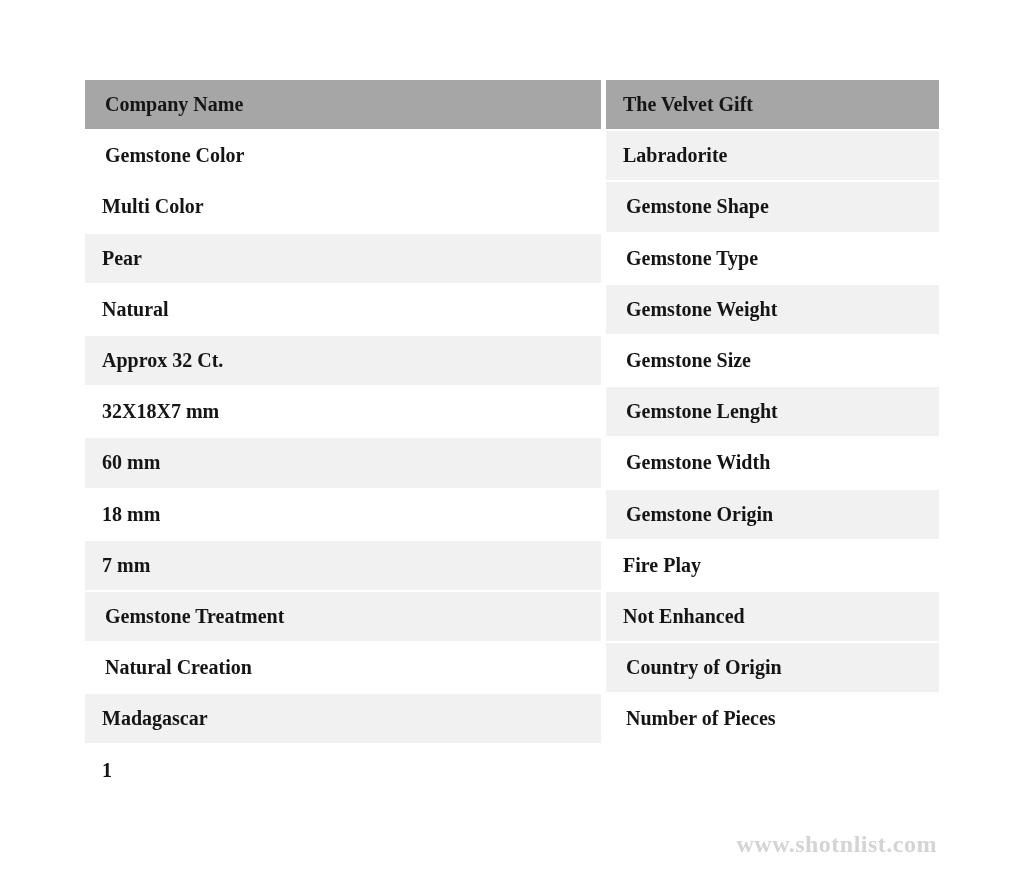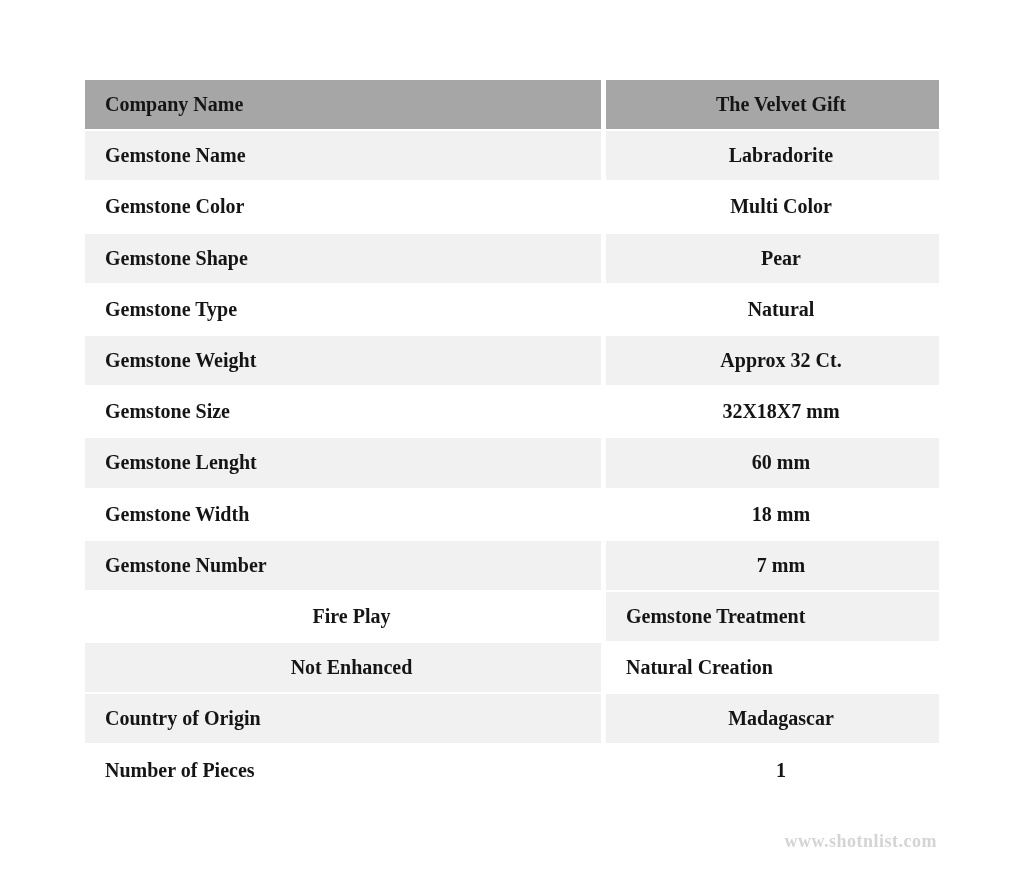--- a/index.html
+++ b/index.html
@@ -36,7 +36,7 @@
     overflow: hidden;
   }
   .cell.label-col { padding-left: 20px; }
-  .cell.value-col { padding-left: 17px; justify-content: center; }
+  .cell.value-col { padding-left: 17px; }
   .cell.head { background: var(--header-bg, #a6a6a6); }
   .cell.stripe { background: var(--stripe-bg, #f1f1f1); }
   .cell.plain { background: #ffffff; }

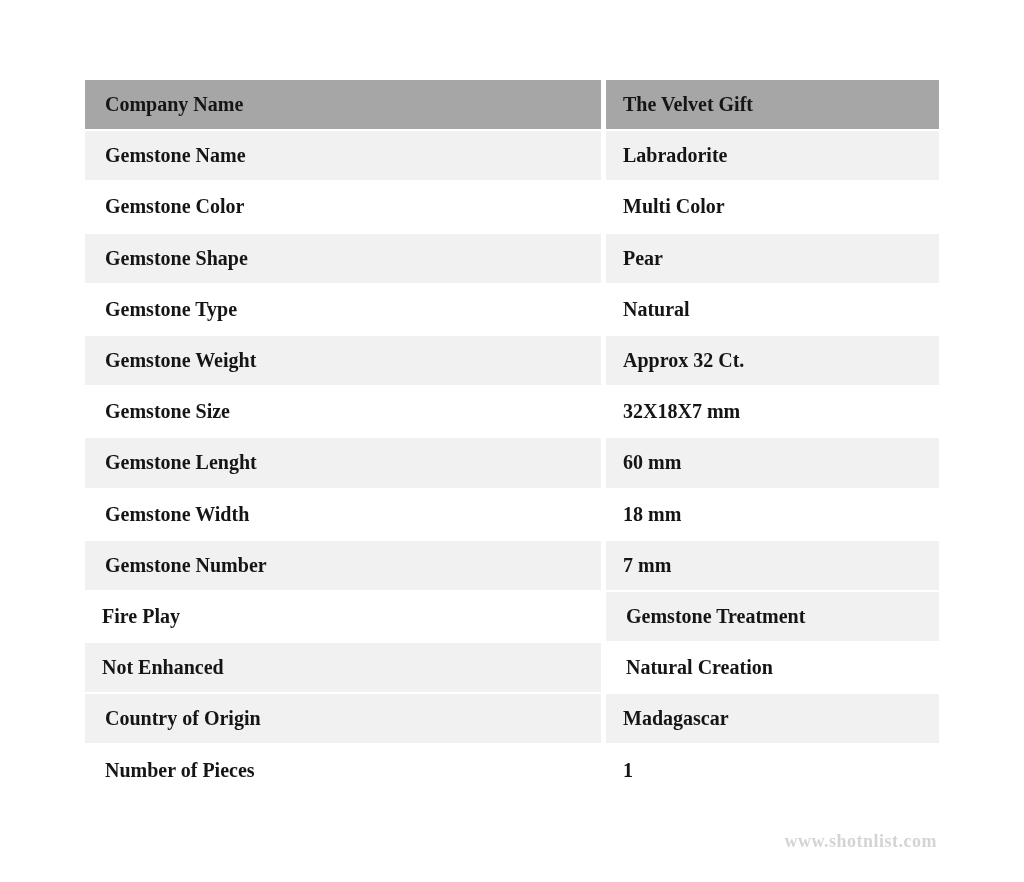--- a/index.html
+++ b/index.html
@@ -63,9 +63,6 @@
     <span>The Velvet Gift</span>
   </div>
 
-  <div class="cell label-col stripe">
-    <span>Gemstone Name</span>
-  </div>
   <div class="cell value-col stripe">
     <span>Labradorite</span>
   </div>

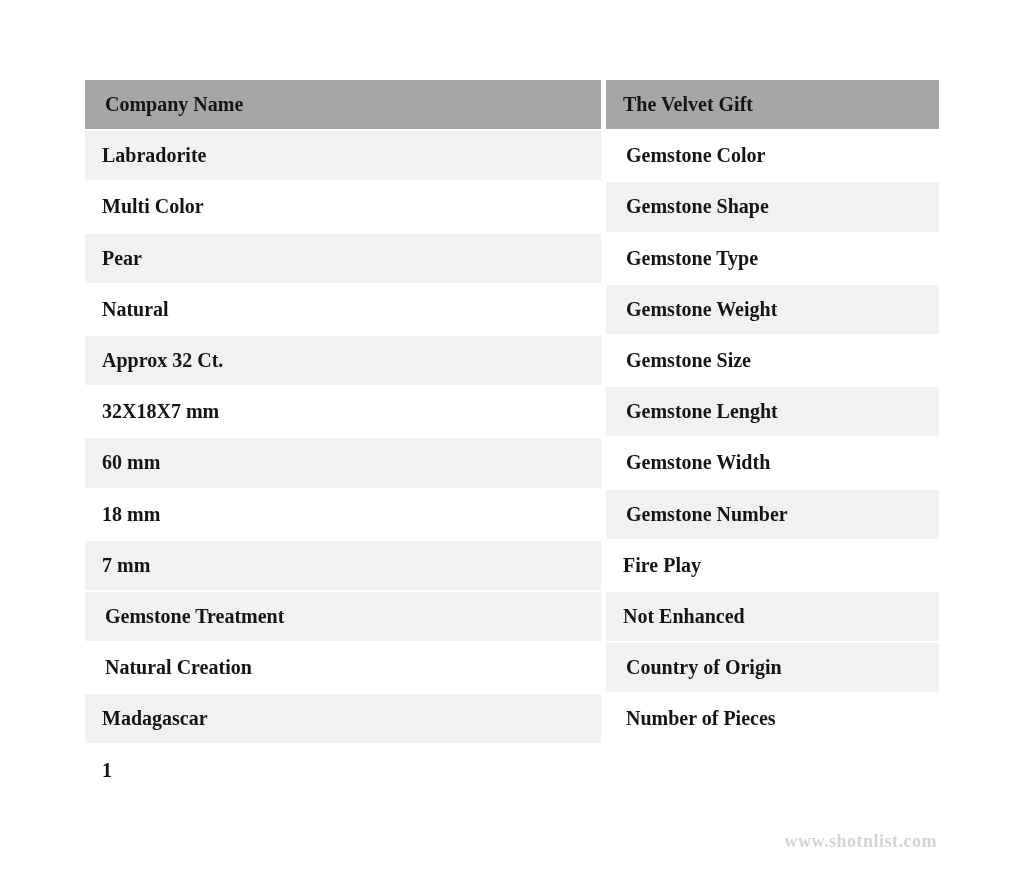--- a/index.html
+++ b/index.html
@@ -63,12 +63,12 @@
     <span>The Velvet Gift</span>
   </div>
 
+  <div class="cell label-col plain">
+    <span>Gemstone Color</span>
+  </div>
+
   <div class="cell value-col stripe">
     <span>Labradorite</span>
-  </div>
-
-  <div class="cell label-col plain">
-    <span>Gemstone Color</span>
   </div>
   <div class="cell value-col plain">
     <span>Multi Color</span>

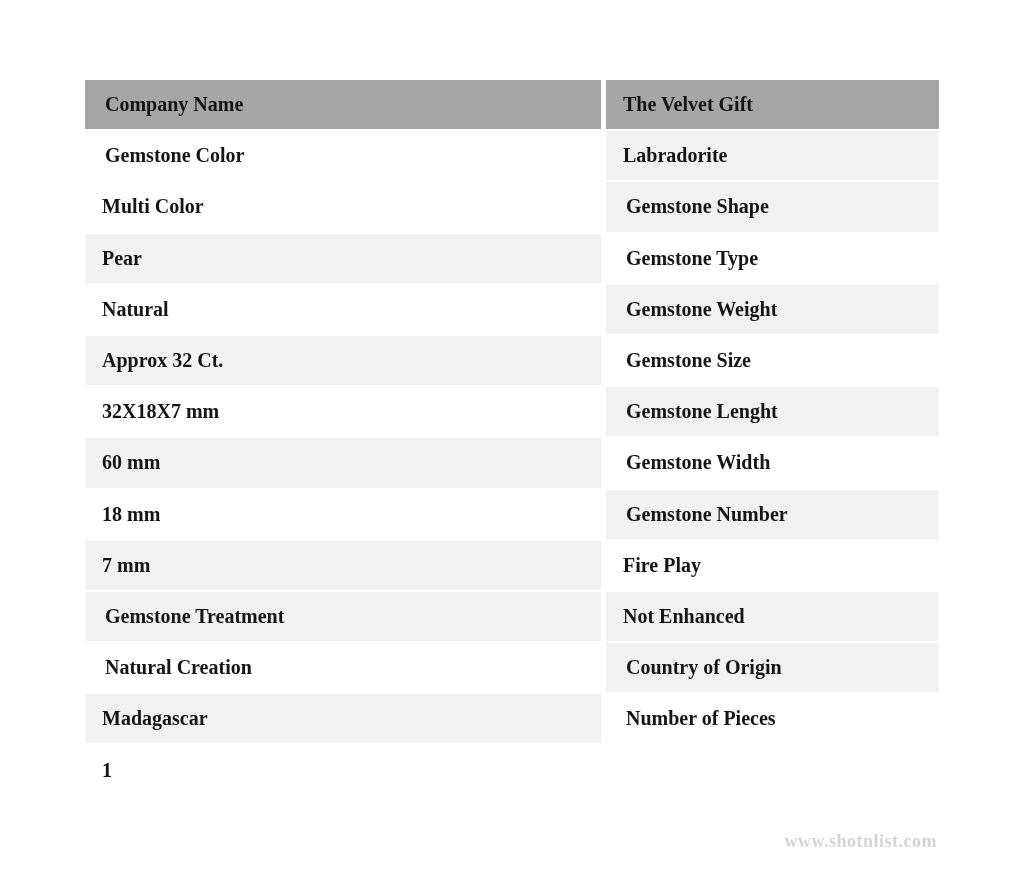--- a/index.html
+++ b/index.html
@@ -117,7 +117,7 @@
   </div>
 
   <div class="cell label-col stripe">
-    <span>Gemstone Number</span>
+    <span>Gemstone Origin</span>
   </div>
   <div class="cell value-col stripe">
     <span>7 mm</span>

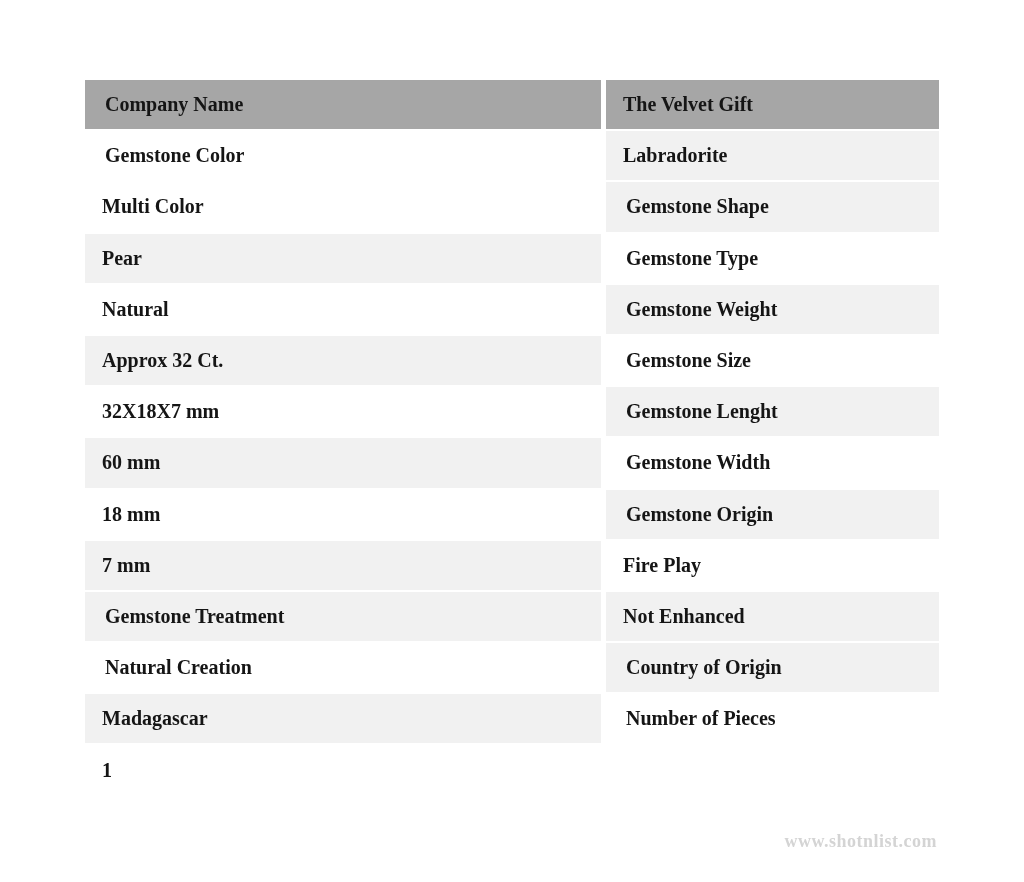--- a/index.html
+++ b/index.html
@@ -47,7 +47,7 @@
     width: 852px;
     text-align: right;
     font-weight: bold;
-    font-size: 18px;
+    font-size: 24px;
     letter-spacing: 0.5px;
     color: var(--watermark-color, #d4d4d4);
   }

